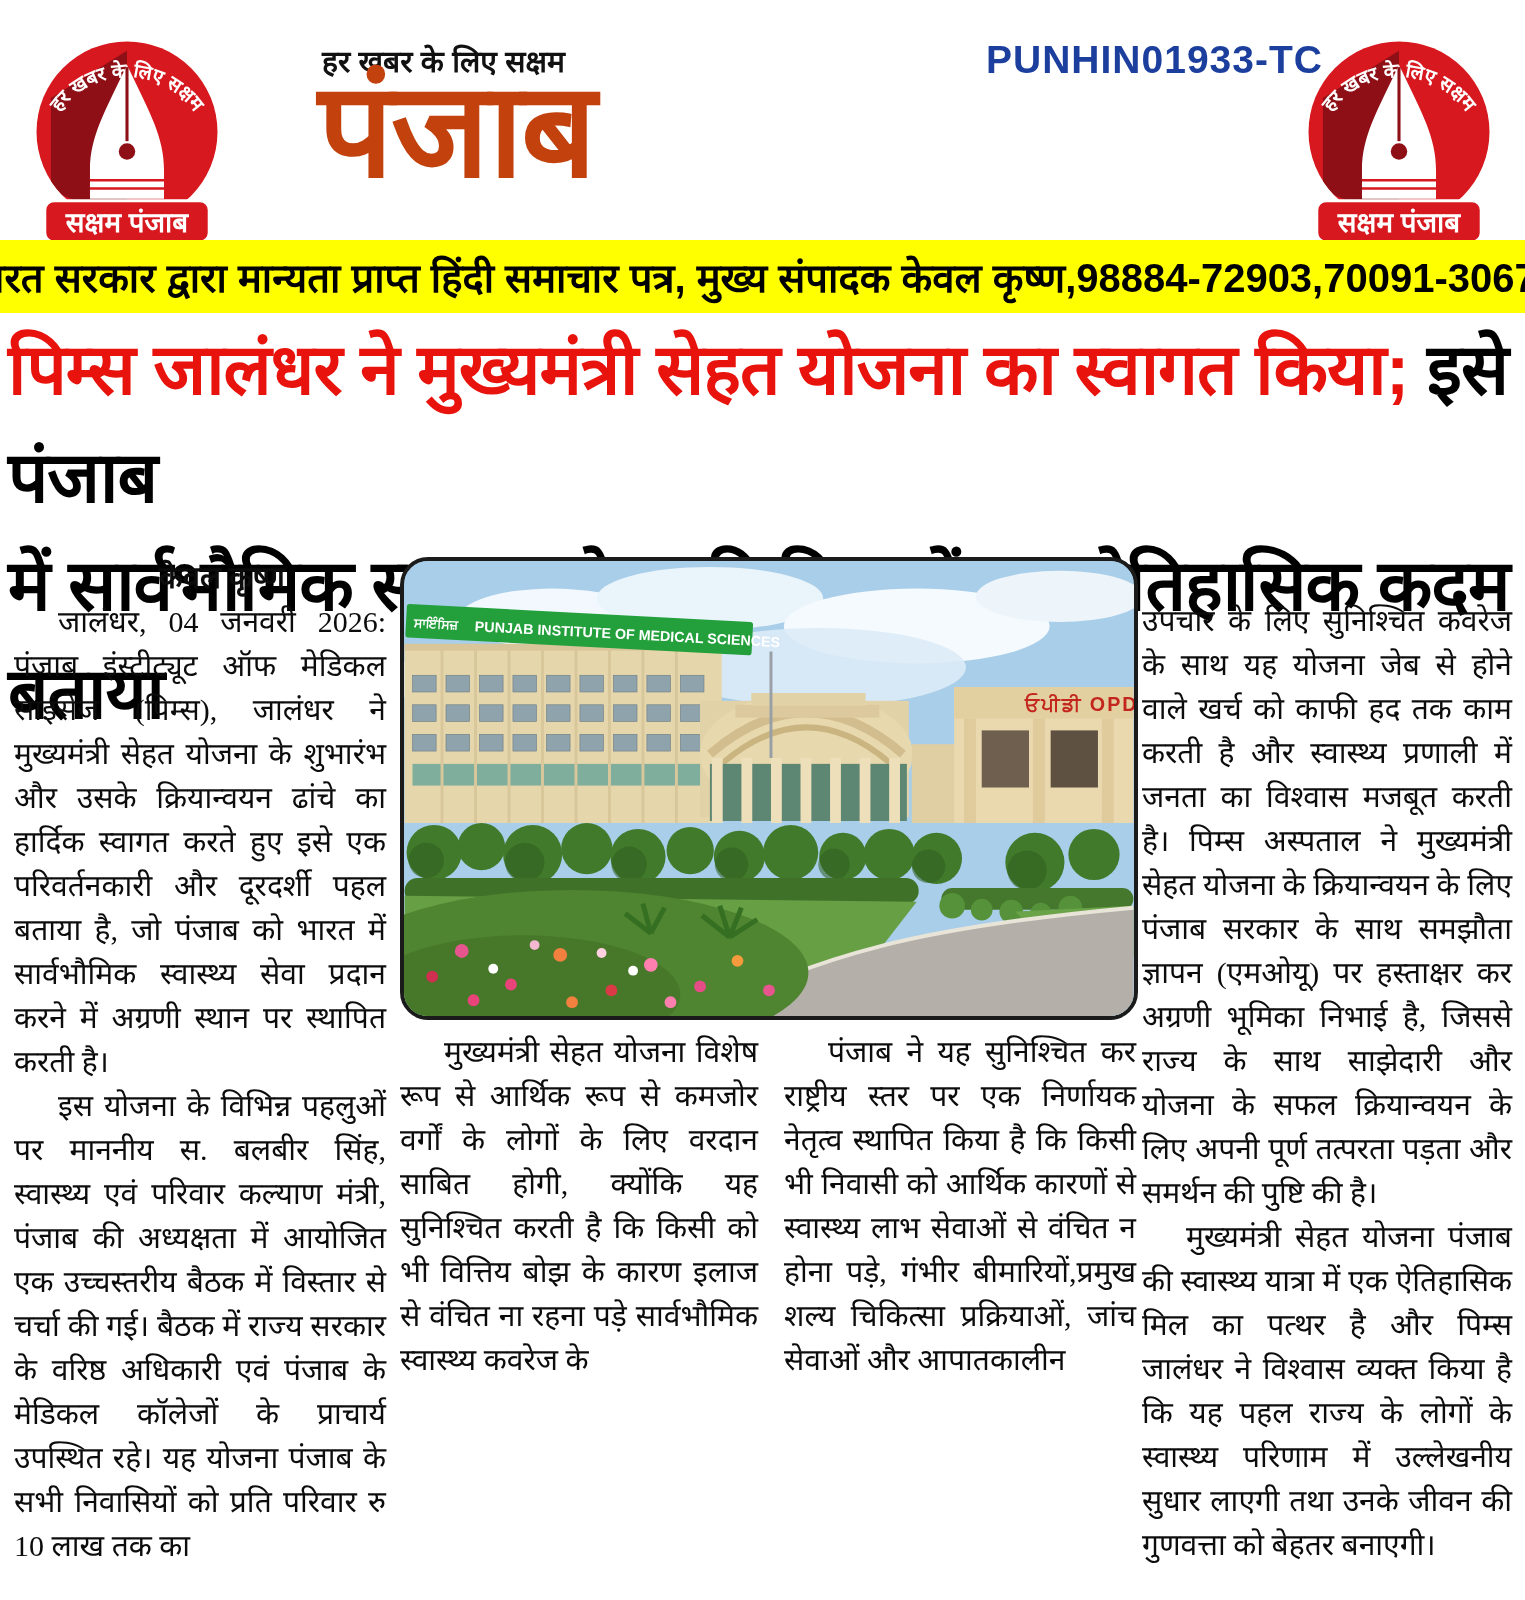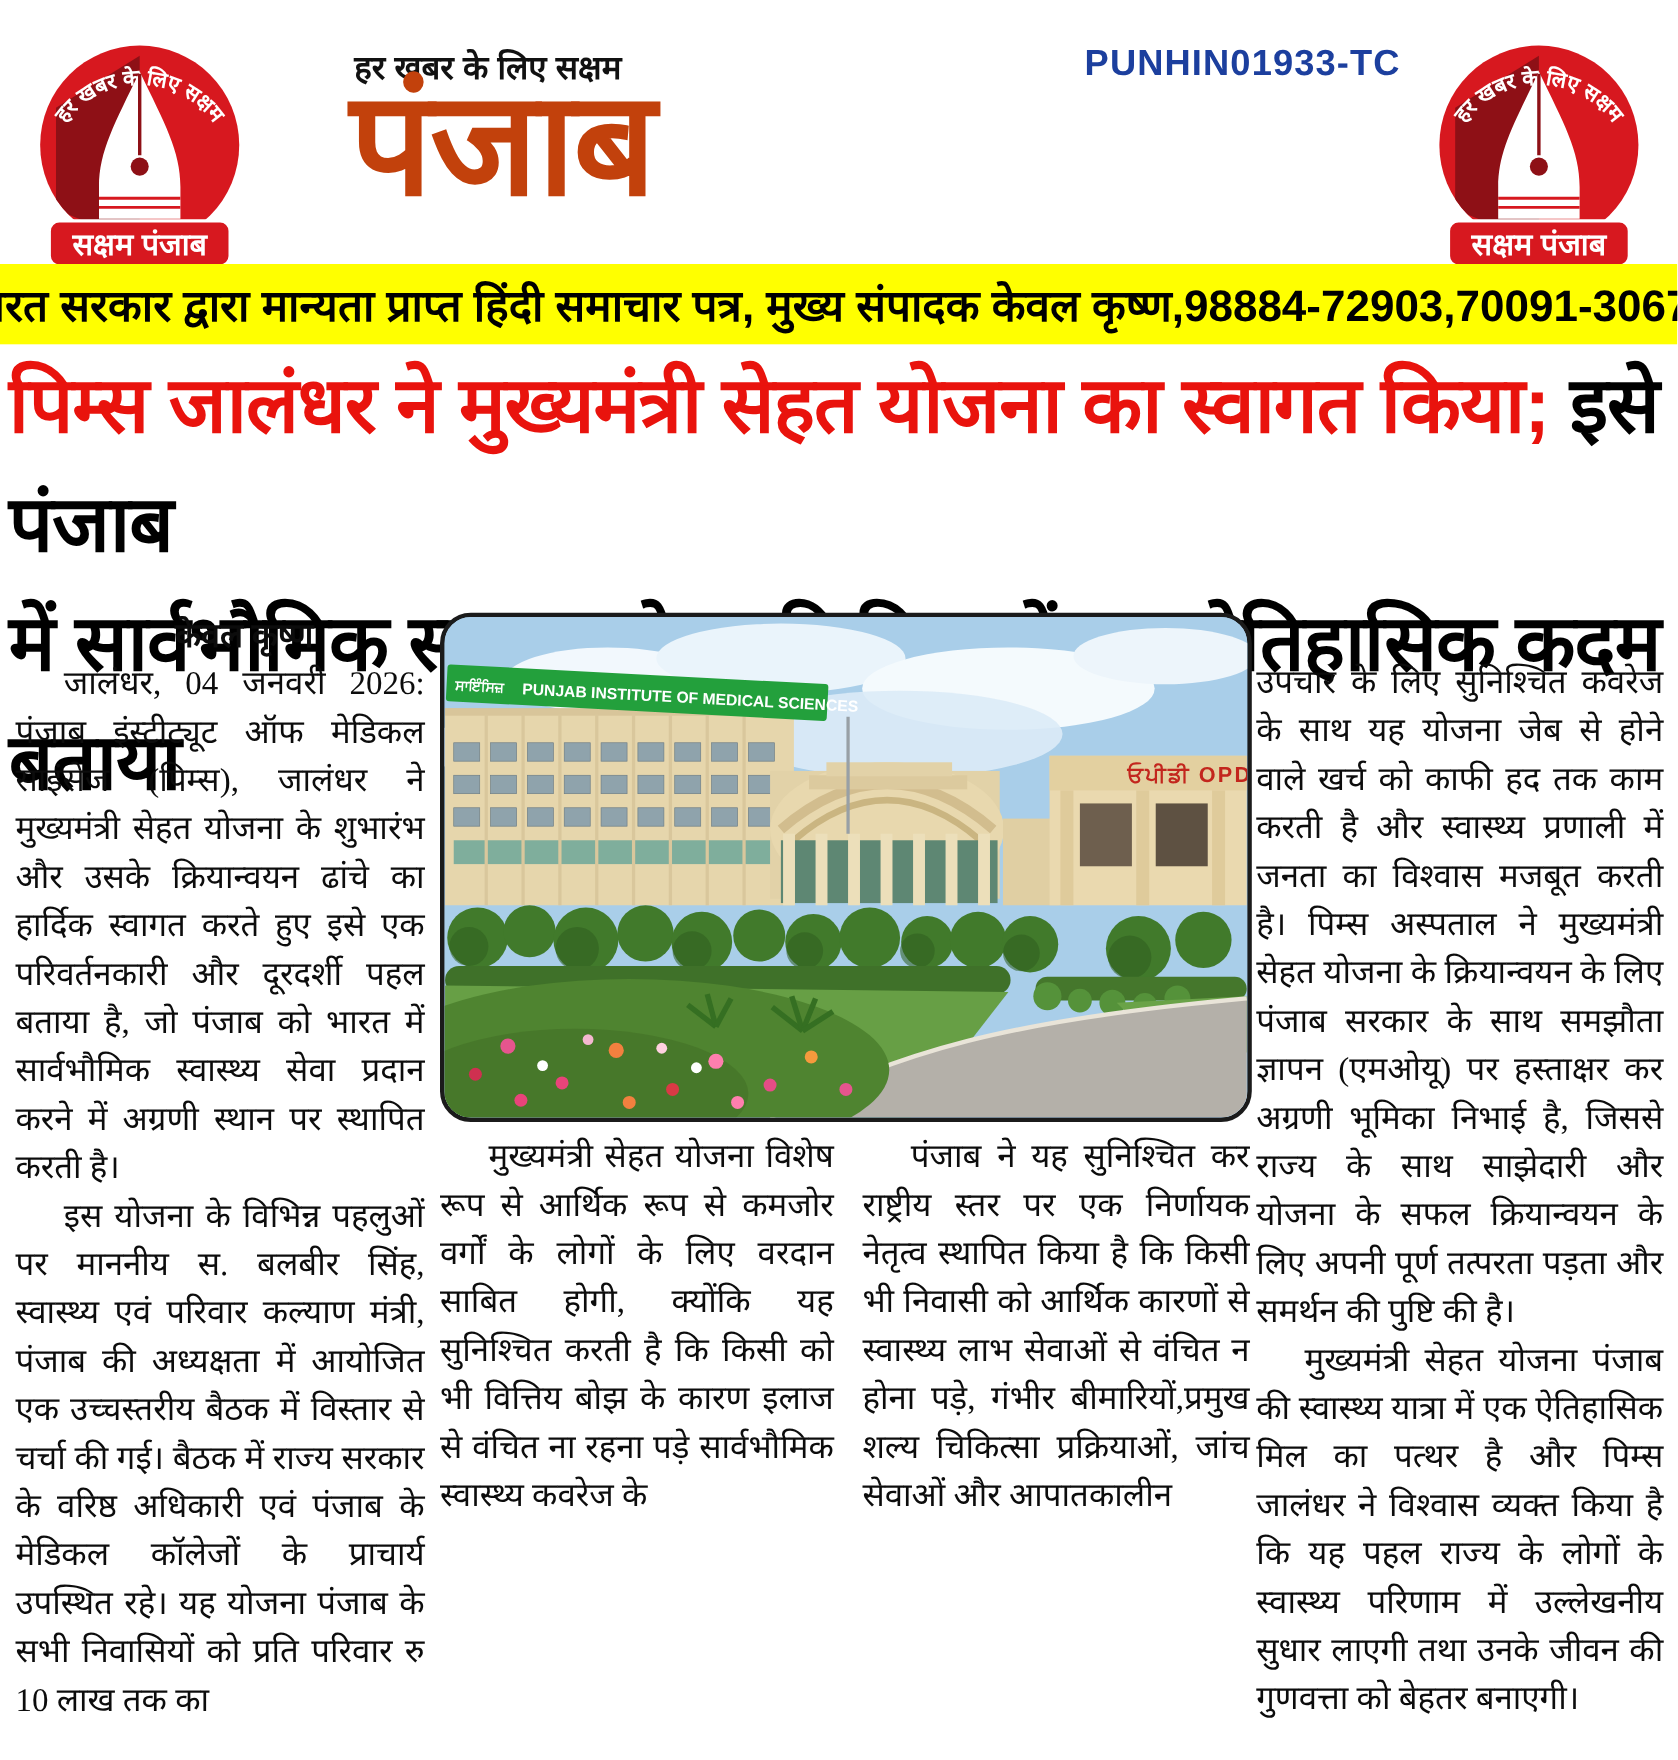--- a/index.html
+++ b/index.html
@@ -17,7 +17,7 @@
   .mast-red{color:#c9161d;}
   .mast-blue{color:#c2410c;}
   .reg-code{position:absolute;left:986px;top:38px;font-family:"Liberation Sans",sans-serif;
-        font-weight:bold;font-size:33px;color:#1c3f9e;letter-spacing:1px;}
+        font-weight:bold;font-size:39px;color:#1c3f9e;letter-spacing:1px;}
   
   .banner{position:absolute;left:0;top:240px;width:1525px;height:73px;background:#ffff00;
         display:flex;align-items:center;justify-content:center;}

